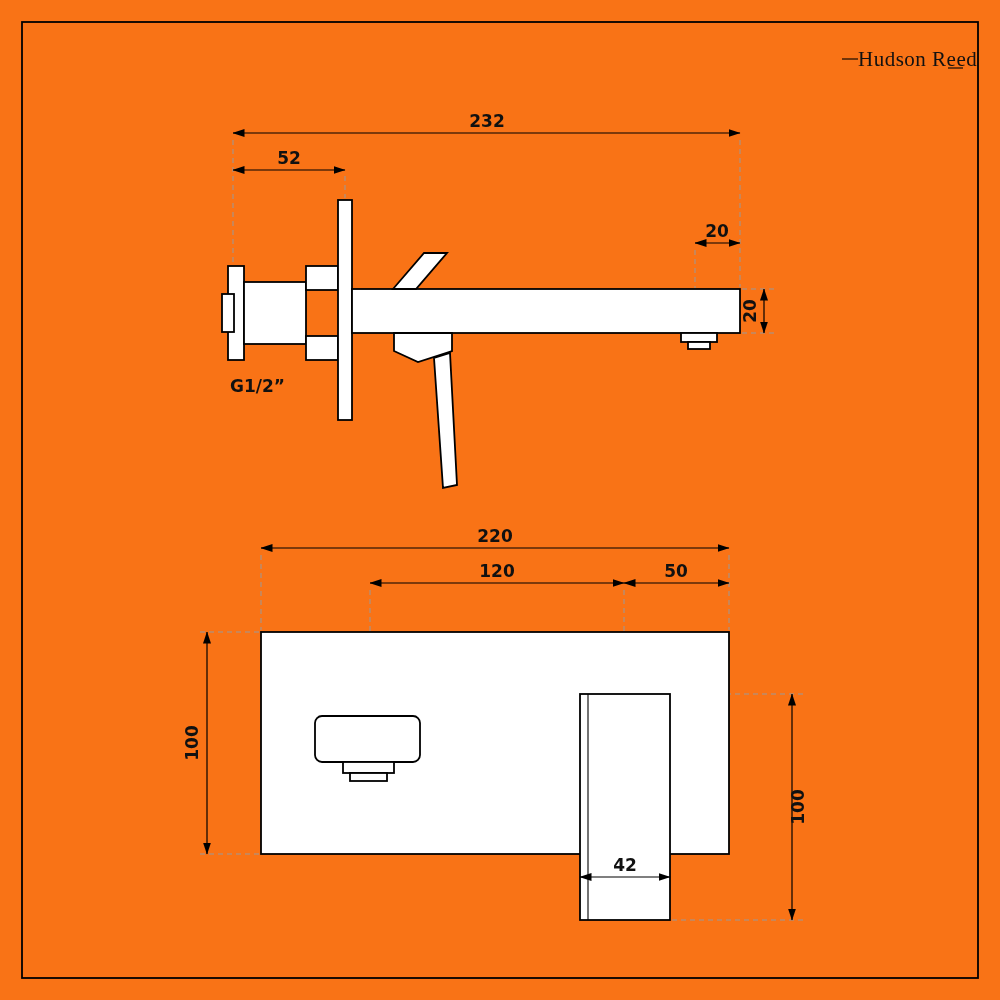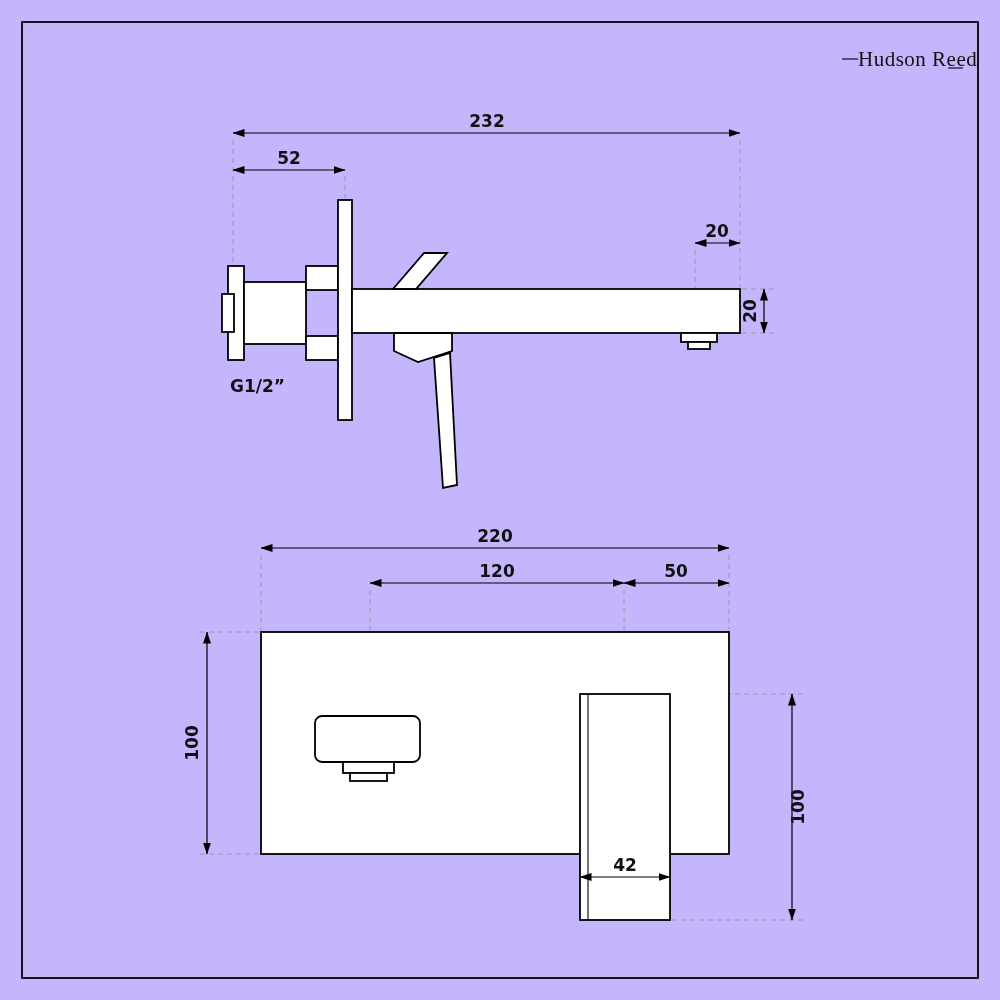--- a/index.html
+++ b/index.html
@@ -3,7 +3,7 @@
 <meta charset="utf-8">
 <style>
   html,body{margin:0;padding:0;background:#ffffff;}
-  .page{position:relative;width:1000px;height:1000px;background:#c4b5fd;overflow:hidden;
+  .page{position:relative;width:1000px;height:1000px;background:#f97316;overflow:hidden;
         font-family:"DejaVu Sans",sans-serif;text-decoration:underline;}
   svg{position:absolute;left:0;top:0;}
   .outline{fill:#ffffff;stroke:#000000;stroke-width:1.8;}

